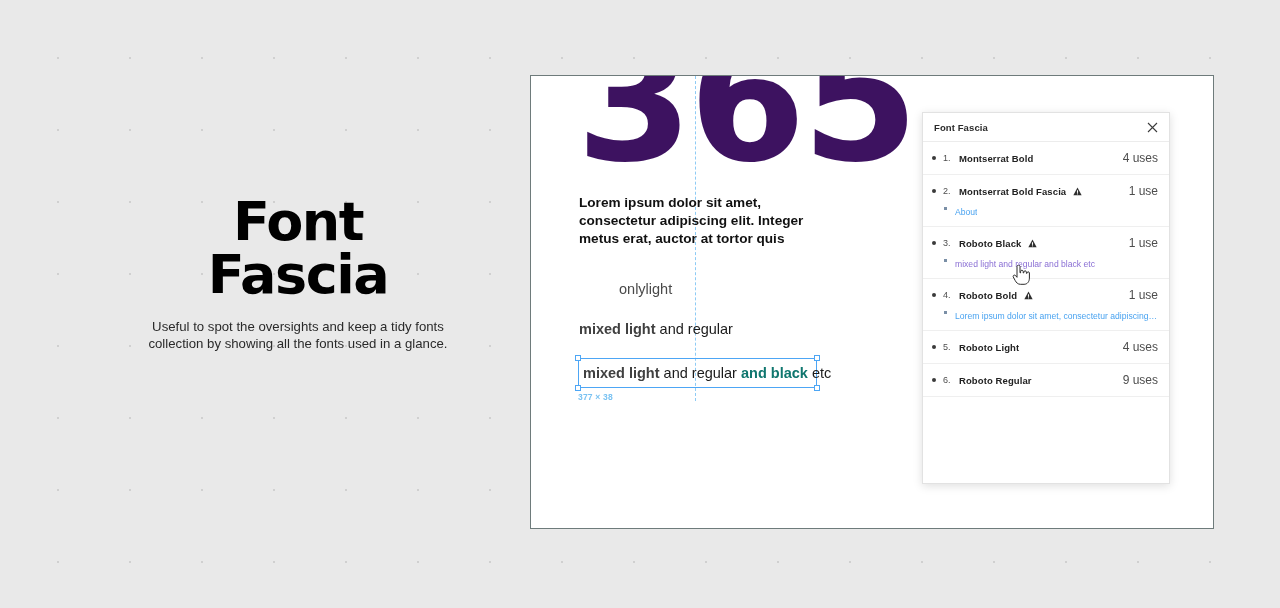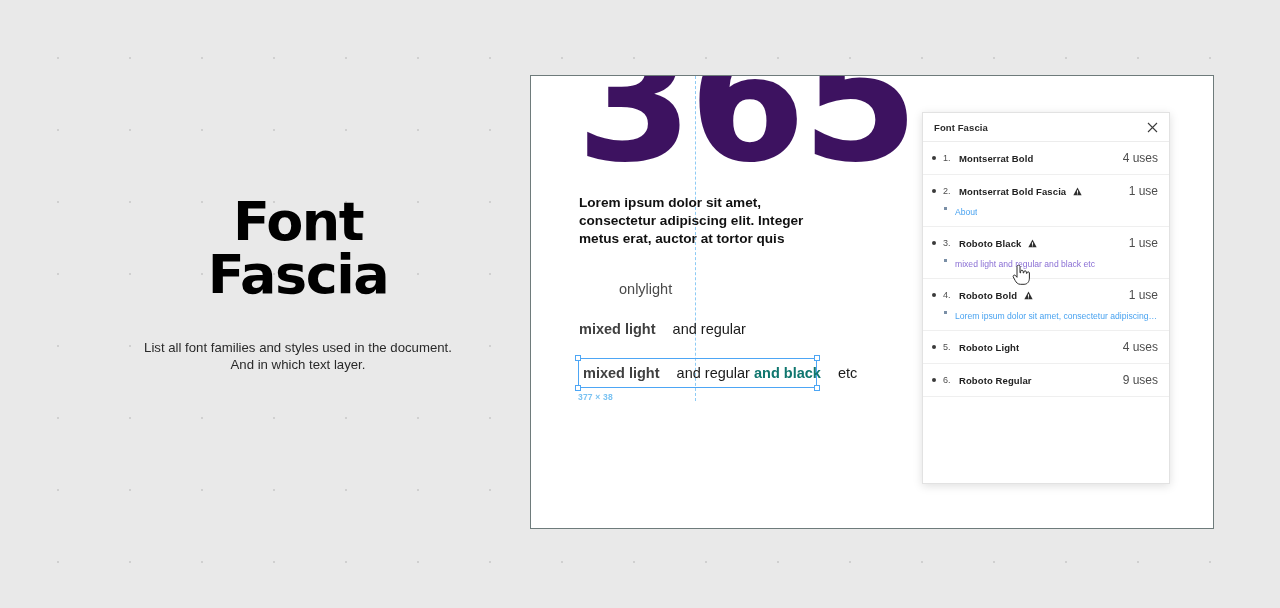--- a/index.html
+++ b/index.html
@@ -303,6 +303,8 @@
 Fascia</div>
   <div class="promo-body">List all font families and styles used in the document.
 And in which text layer.</div>
+  <div class="promo-body second">Useful to spot the oversights and keep a tidy fonts
+collection by showing all the fonts used in a glance.</div>
 </div>
 
 <div class="canvas-frame">

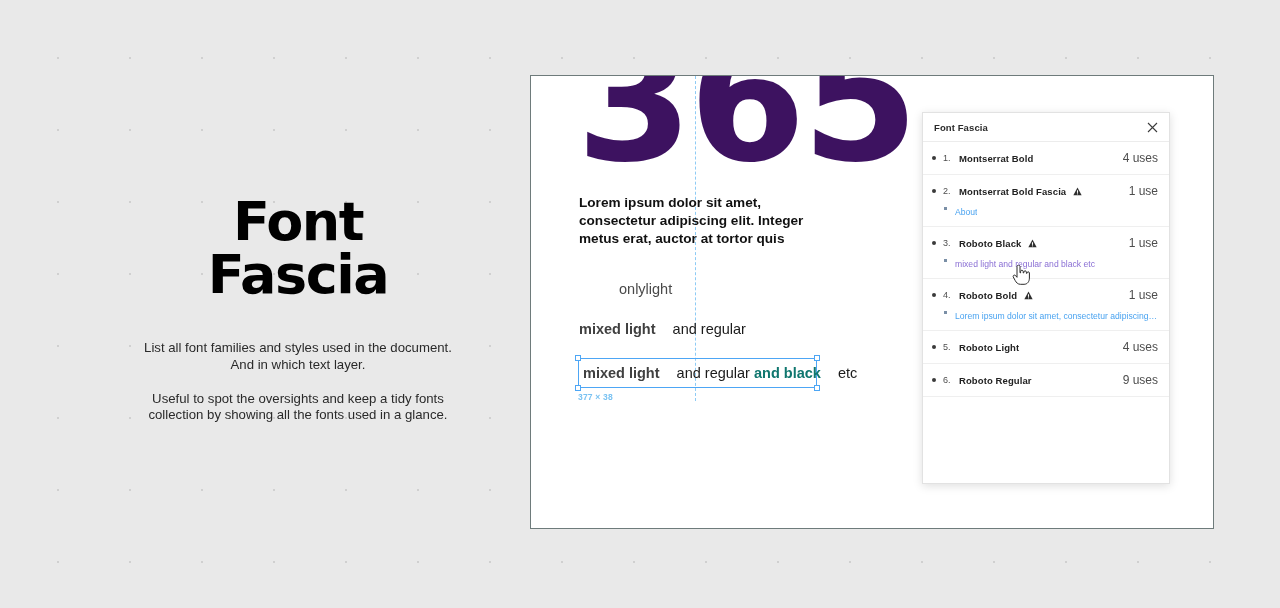--- a/index.html
+++ b/index.html
@@ -118,7 +118,7 @@
   }
 
   .w-light { font-weight: 700; color: #404040; }
-  .w-regular { font-weight: 400; color: #1b1b1b; margin-left: 13px; }
+  .w-regular { font-weight: 400; color: #1b1b1b; }
   .w-black { font-weight: bold; color: #0f766e; }
 
   

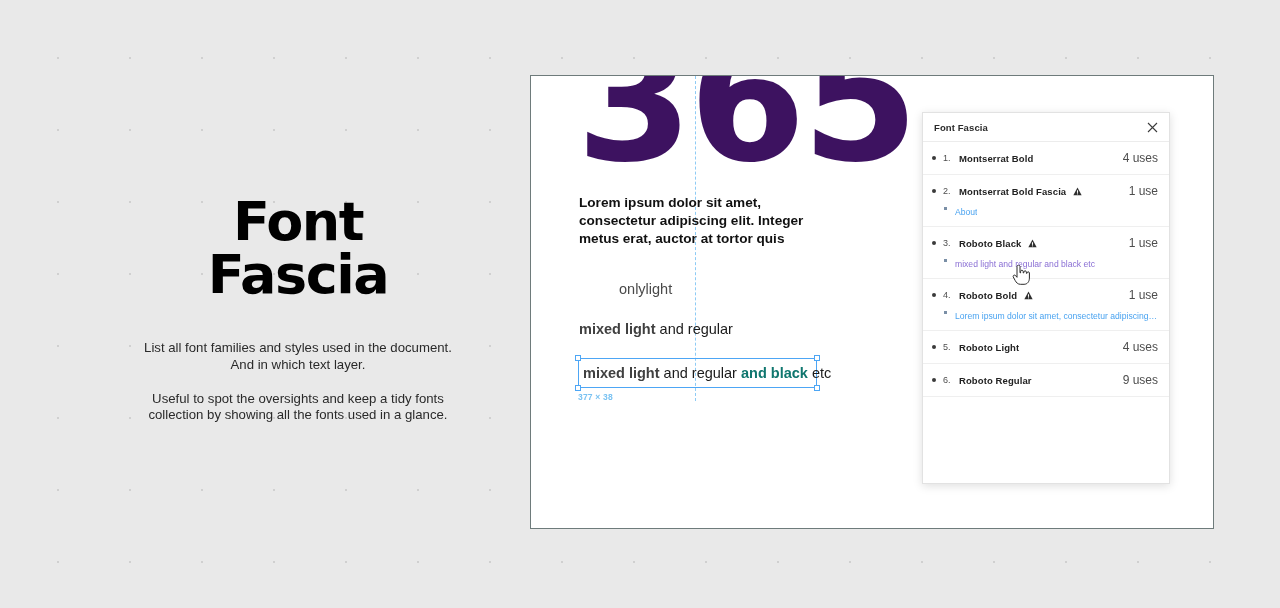--- a/index.html
+++ b/index.html
@@ -301,8 +301,6 @@
 <div class="left-col">
   <div class="promo-title">Font
 Fascia</div>
-  <div class="promo-body">List all font families and styles used in the document.
-And in which text layer.</div>
   <div class="promo-body second">Useful to spot the oversights and keep a tidy fonts
 collection by showing all the fonts used in a glance.</div>
 </div>

